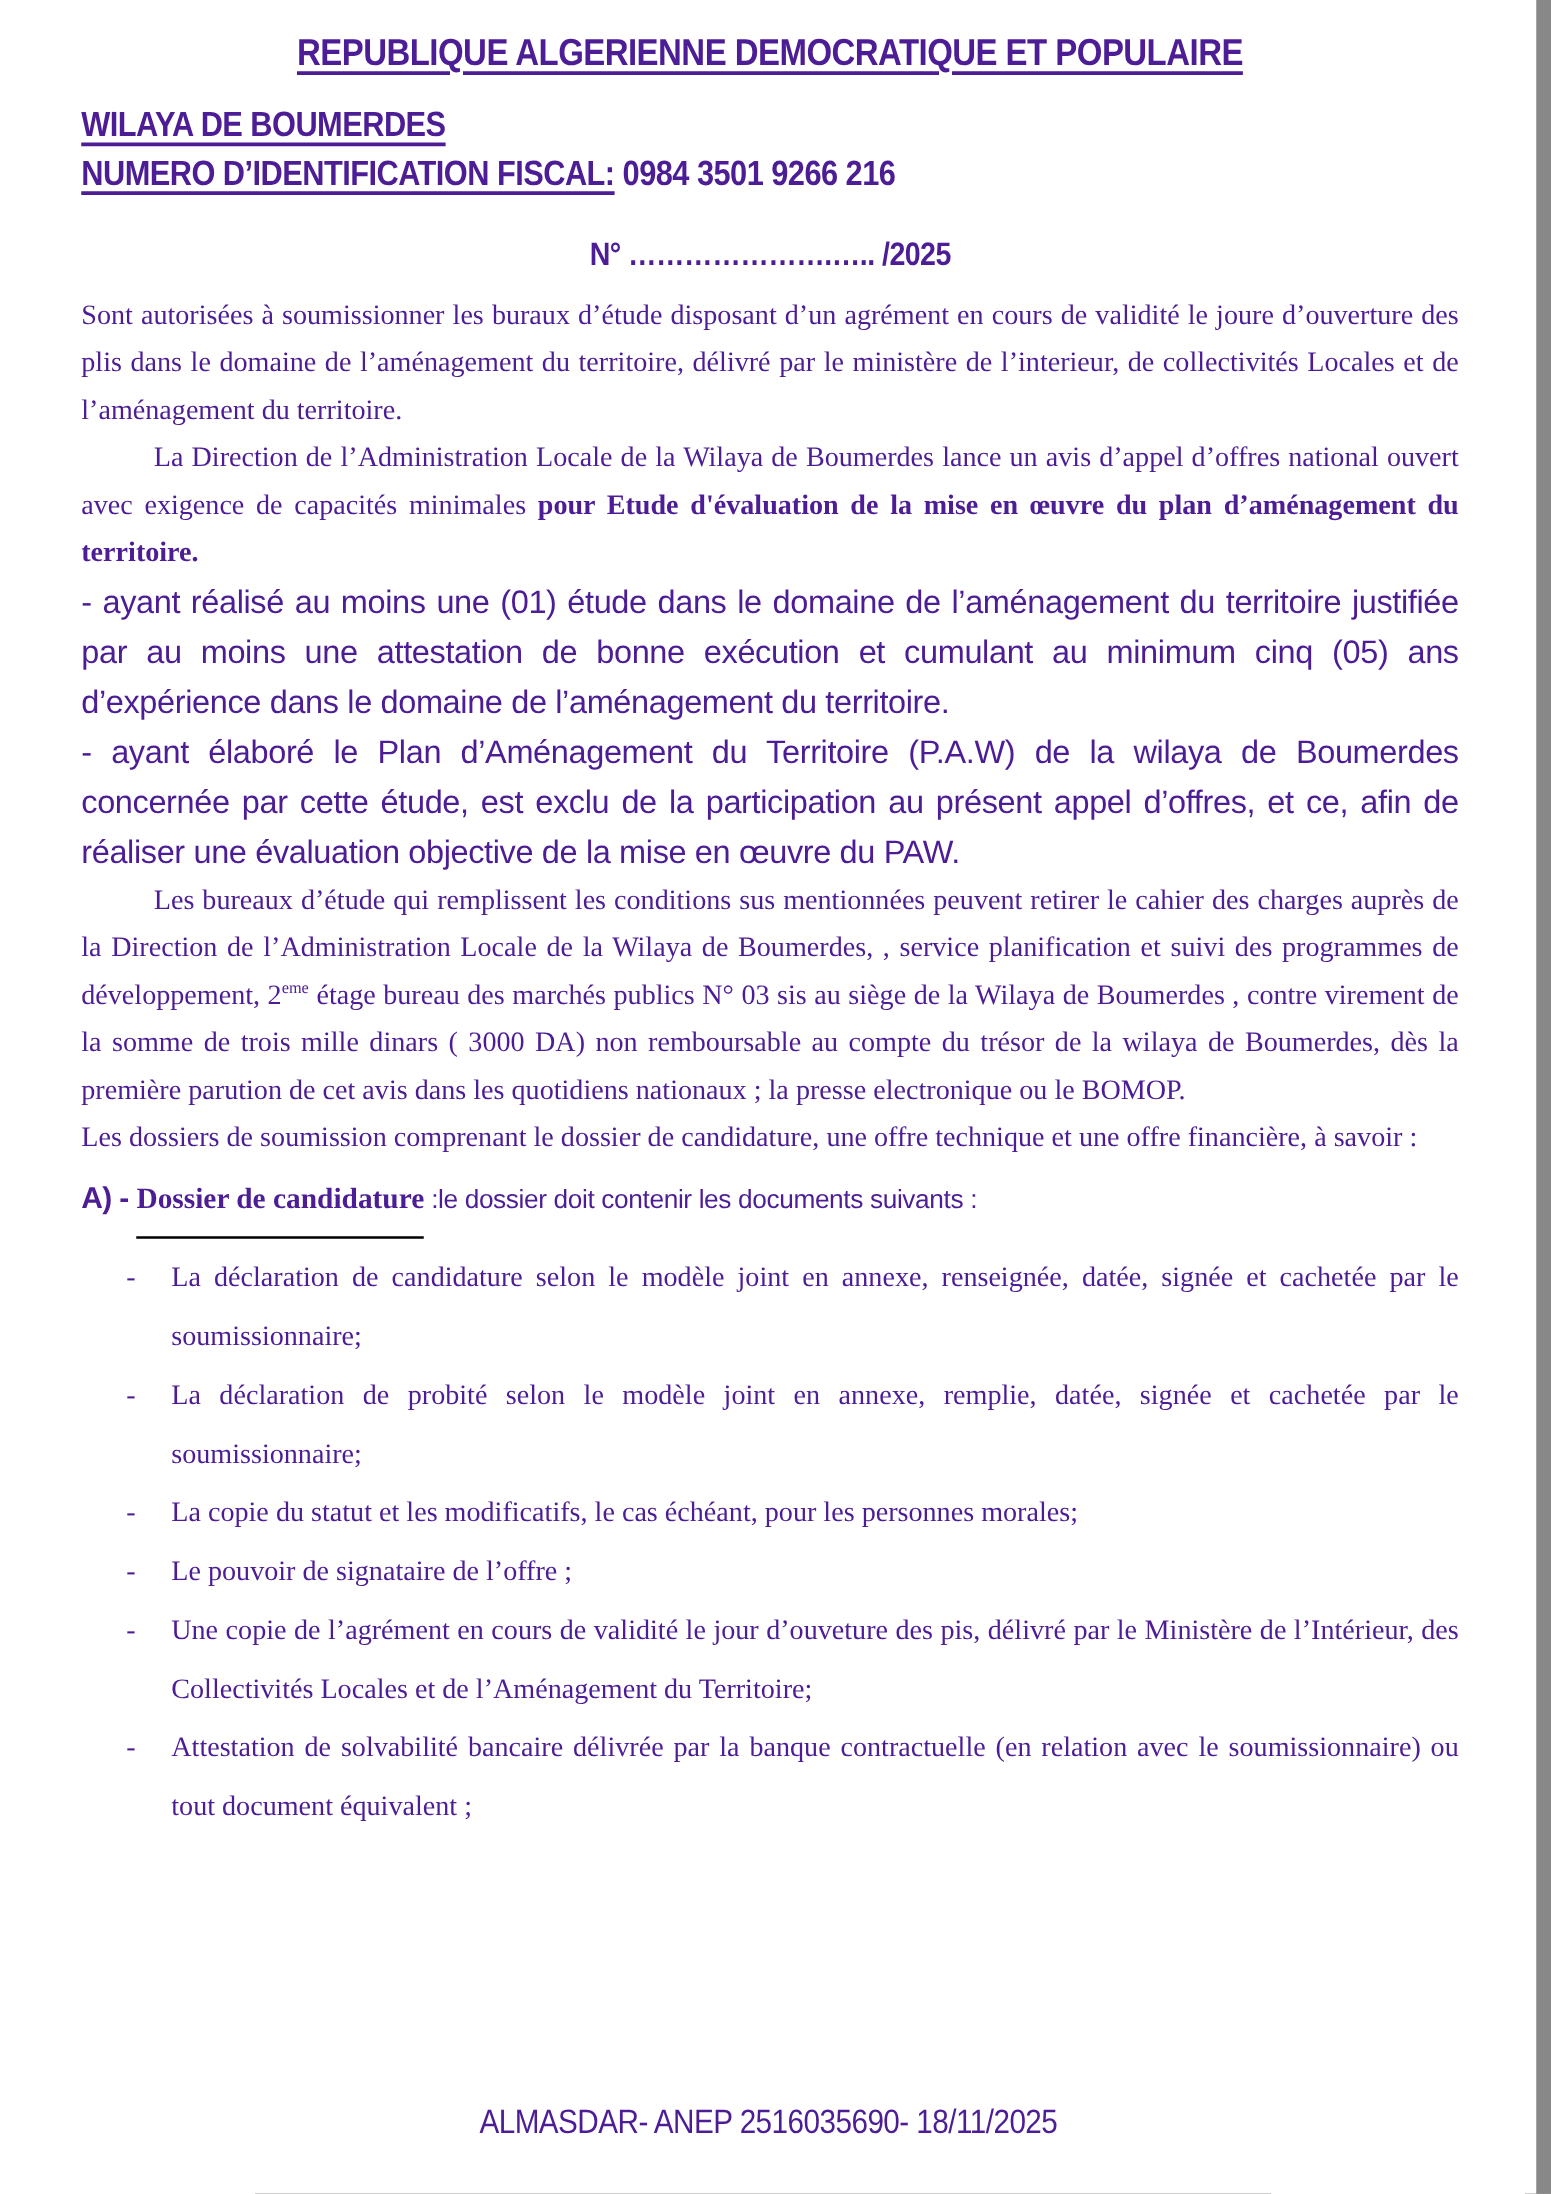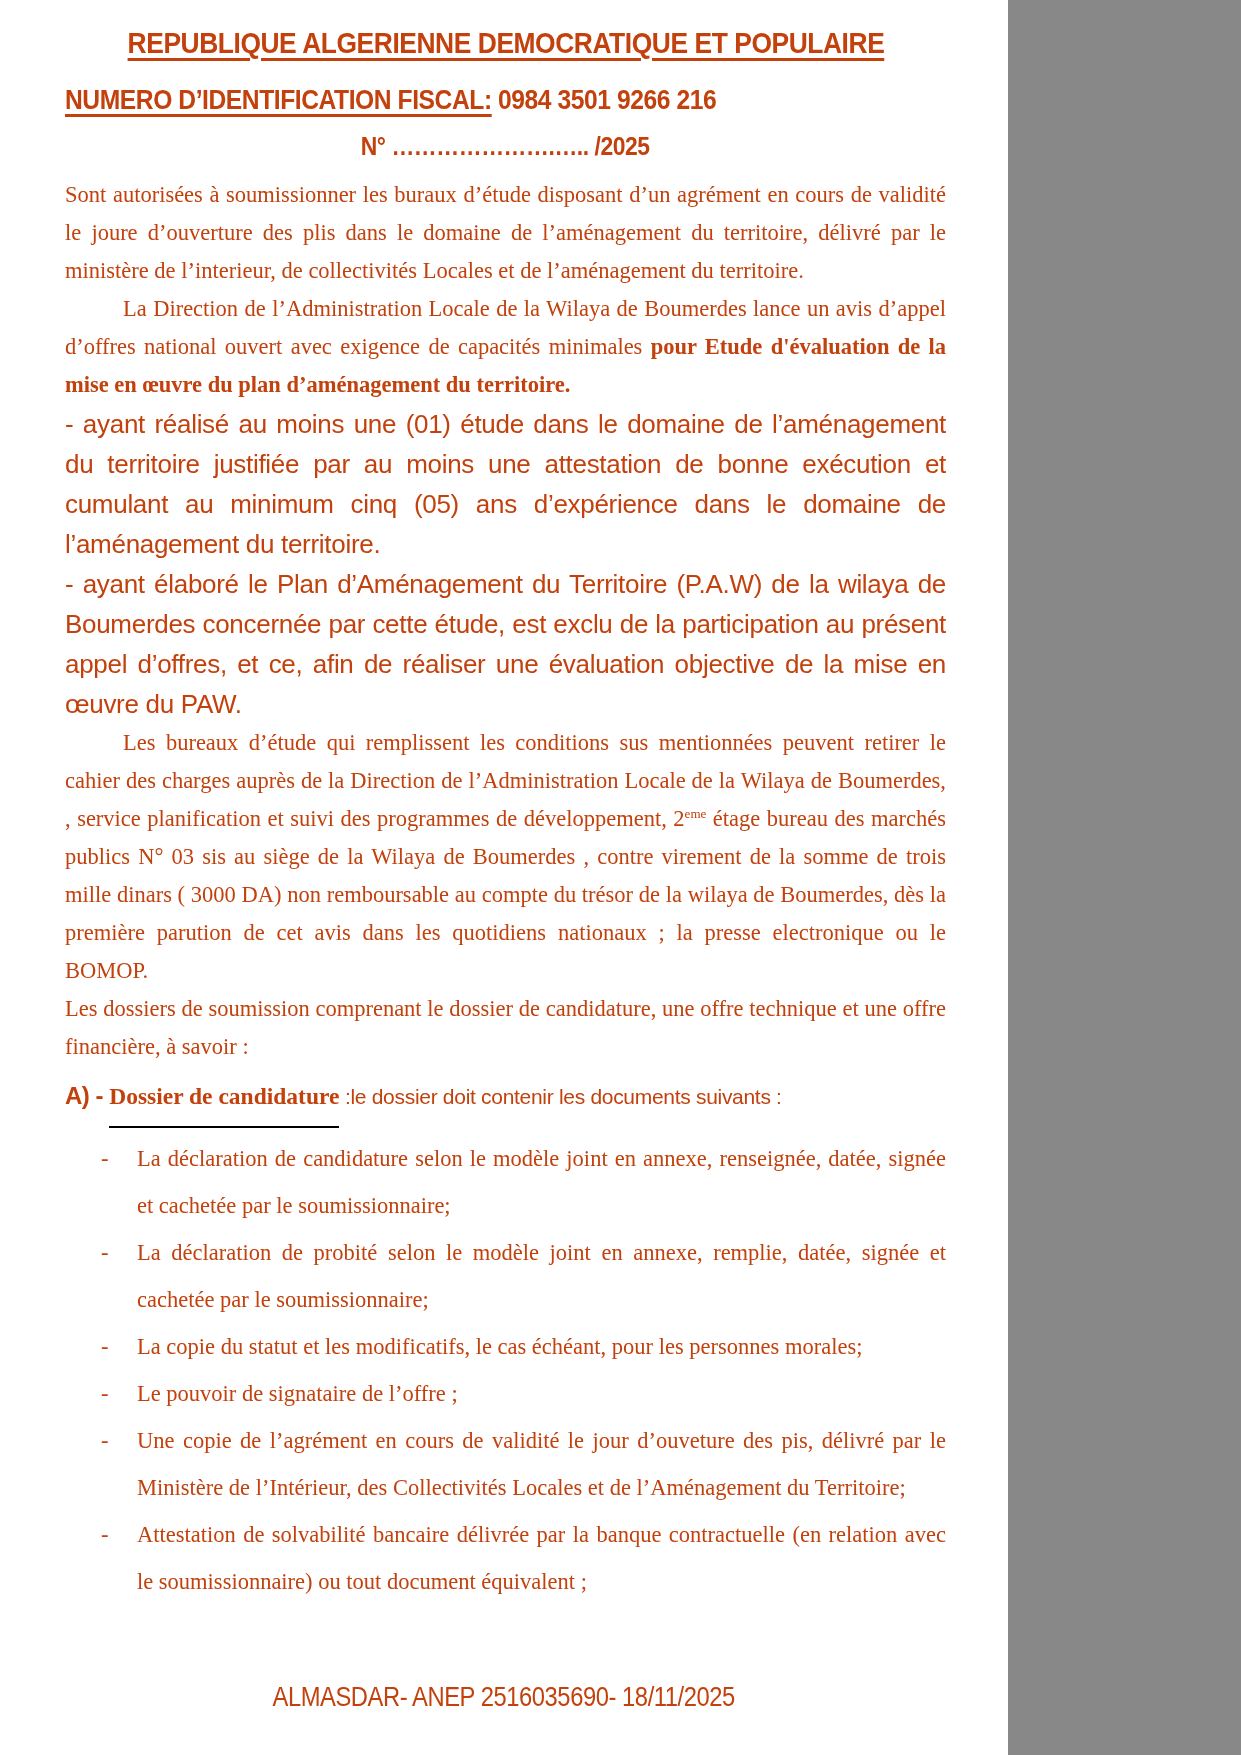--- a/index.html
+++ b/index.html
@@ -4,7 +4,7 @@
 <style>
   html,body{margin:0;padding:0;background:#888;}
   .page{
-    width:1008px;height:1755px;background:#ffffff;color:#c2410c;
+    width:1229px;height:1755px;background:#ffffff;color:#4c1d95;
     box-sizing:border-box;padding:26px 62px 0 65px;position:relative;
     font-family:"Liberation Serif",serif;overflow:hidden;
   }

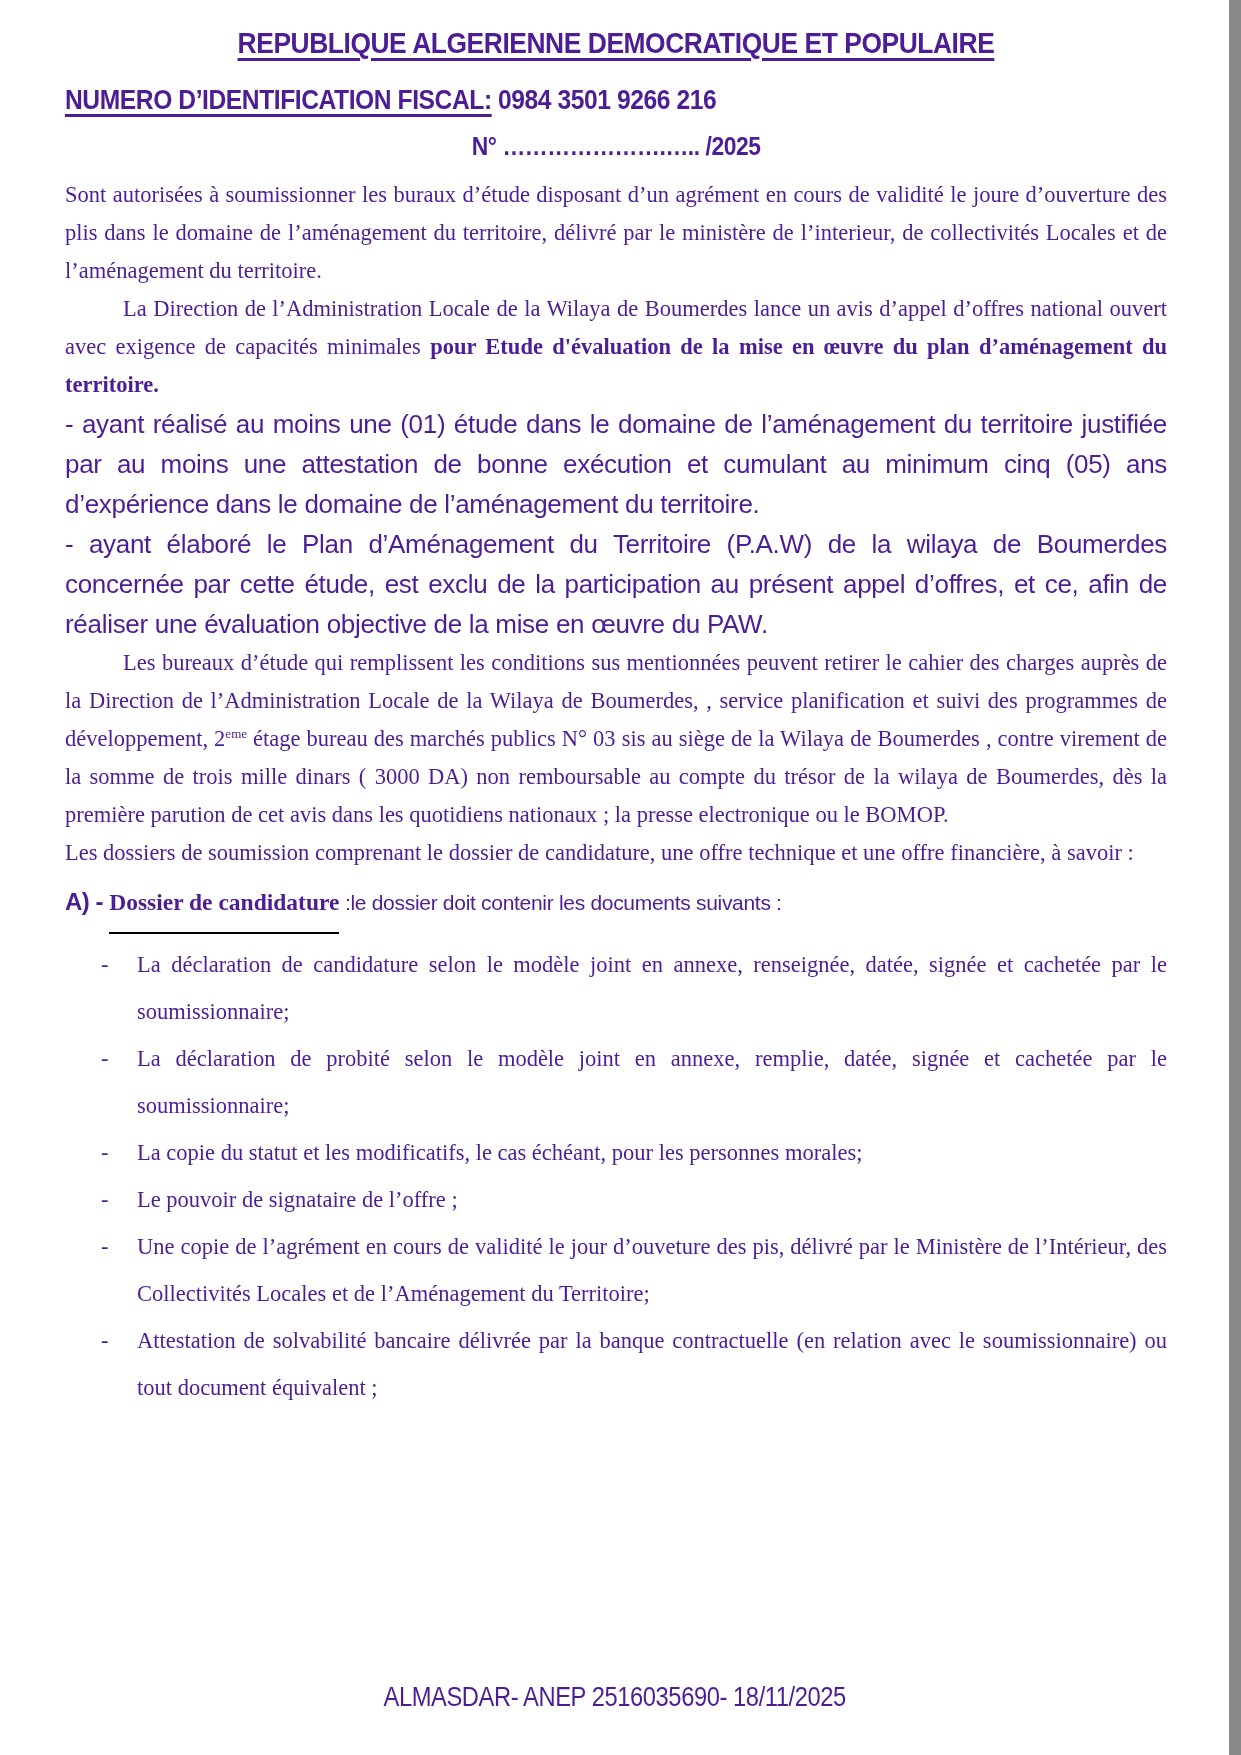--- a/index.html
+++ b/index.html
@@ -62,6 +62,9 @@
     <span class="cond u"> REPUBLIQUE ALGERIENNE DEMOCRATIQUE ET POPULAIRE</span>
   </div>
 
+  <div class="hd agency-line">
+    <span class="cond-left u">WILAYA DE BOUMERDES</span>
+  </div>
 
 
   <div class="hd nif-line">

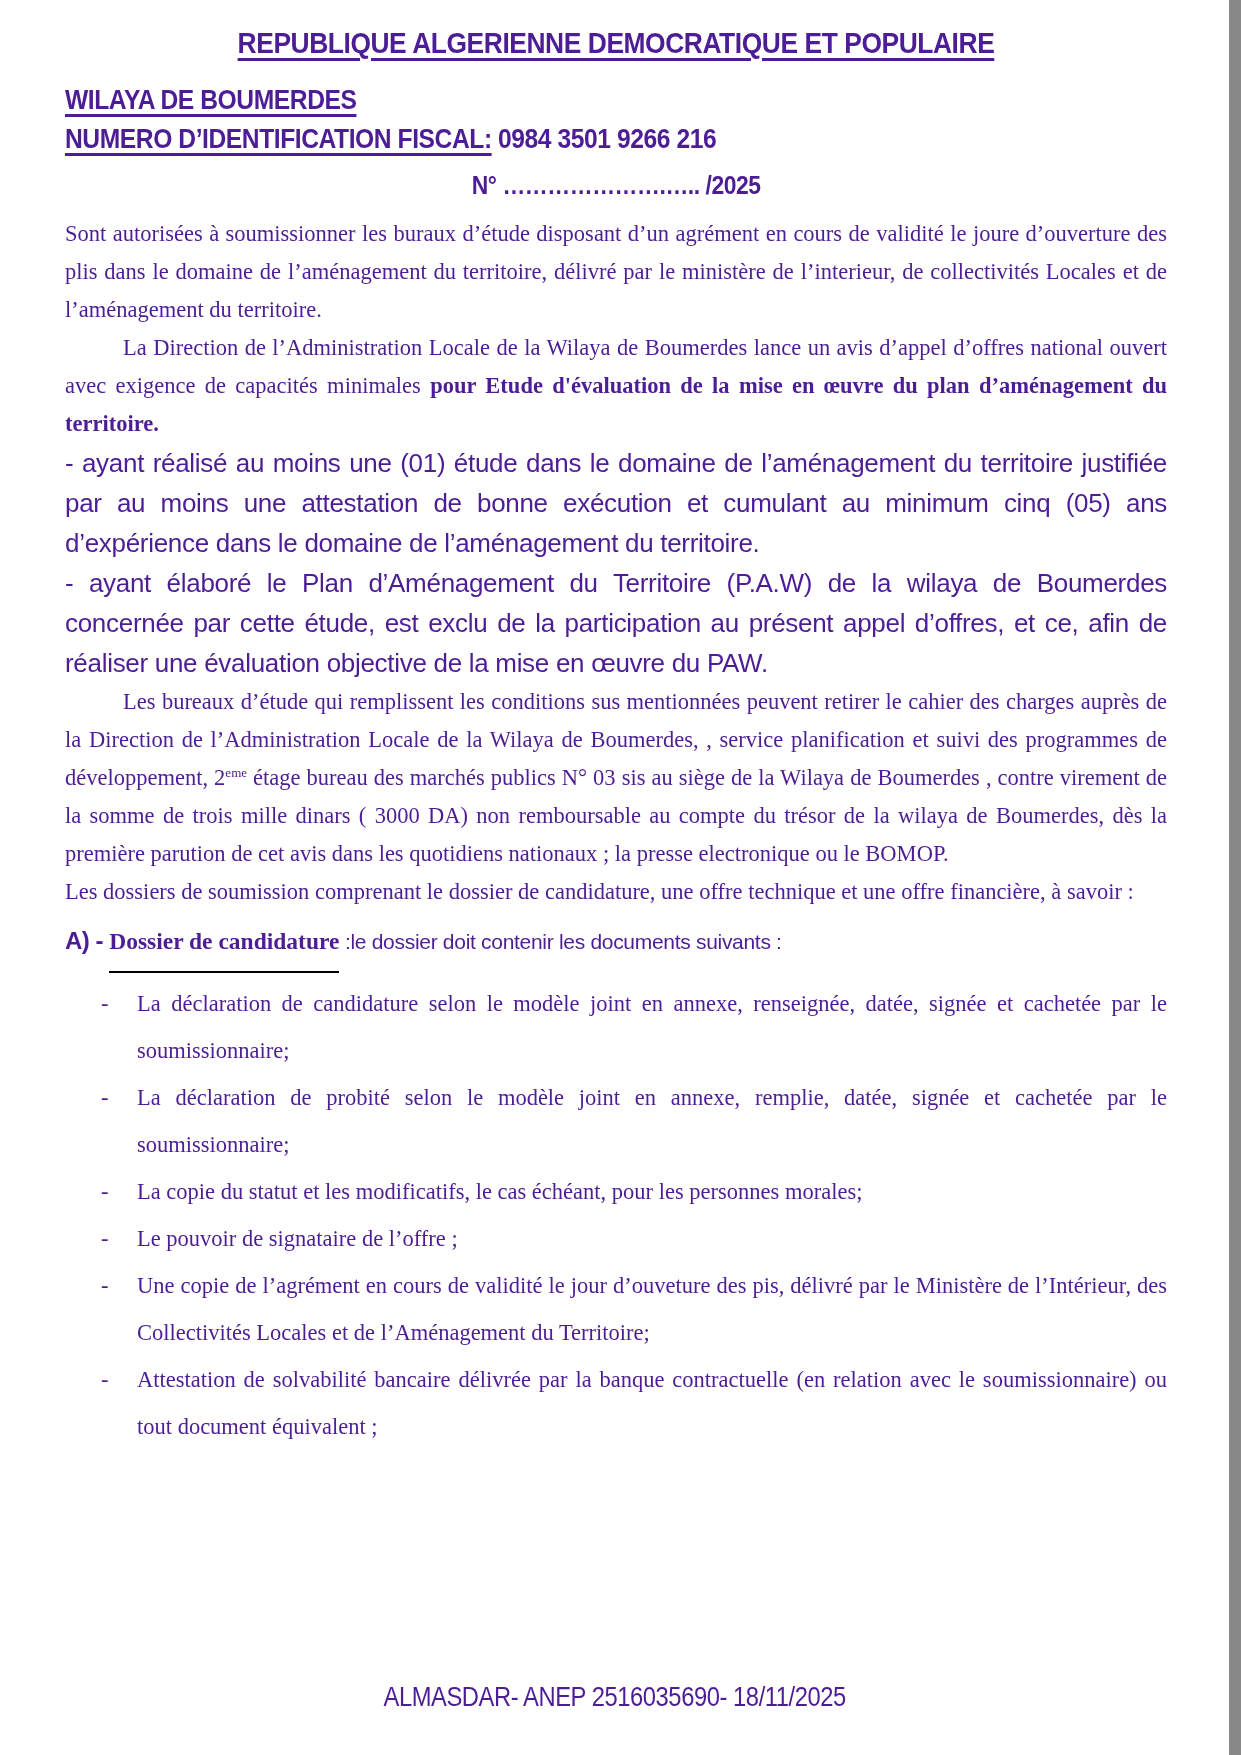--- a/index.html
+++ b/index.html
@@ -17,7 +17,7 @@
   .republic .u{text-decoration:underline;text-decoration-thickness:3px;text-underline-offset:5px;}
   .agency-line{font-size:28px;margin:0 0 7px 0;}
   .agency-line .u{text-decoration:underline;text-decoration-thickness:3px;text-underline-offset:5px;}
-  .nif-line{font-size:28px;margin:0 0 15px 0;}
+  .nif-line{font-size:28px;margin:0 0 33px 0;}
   .notice-title{font-size:26px;margin:0 0 6px 0;}
   .notice-number{font-size:26px;margin:0 0 14px 0;}
   

